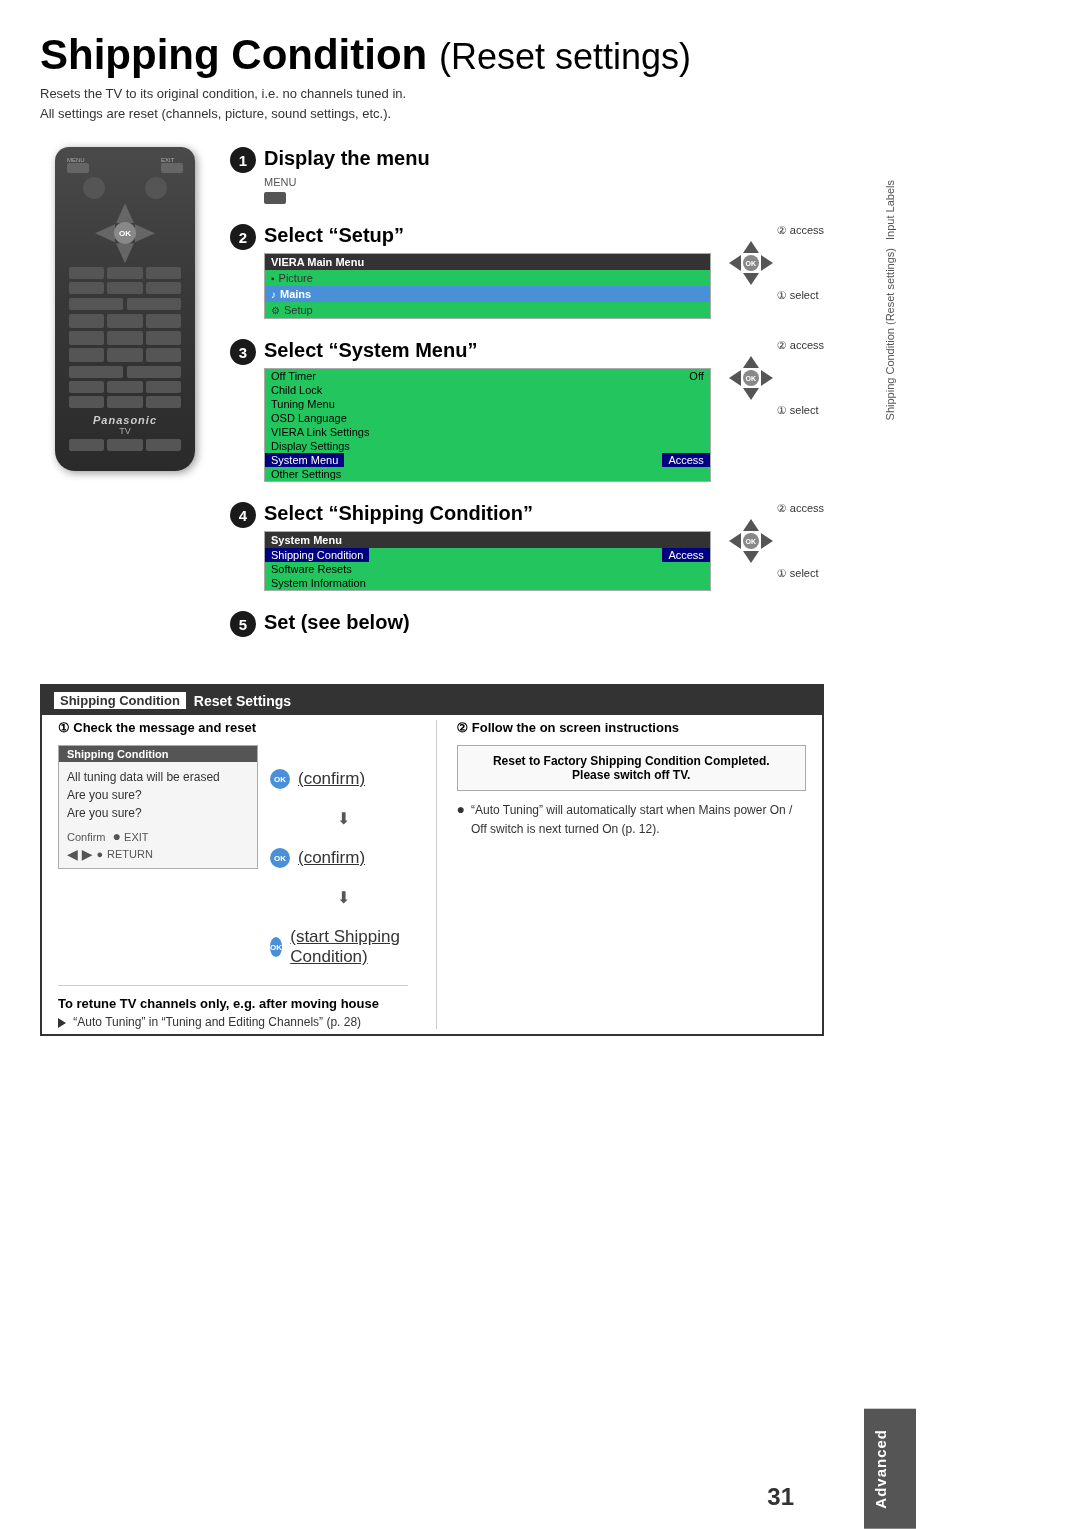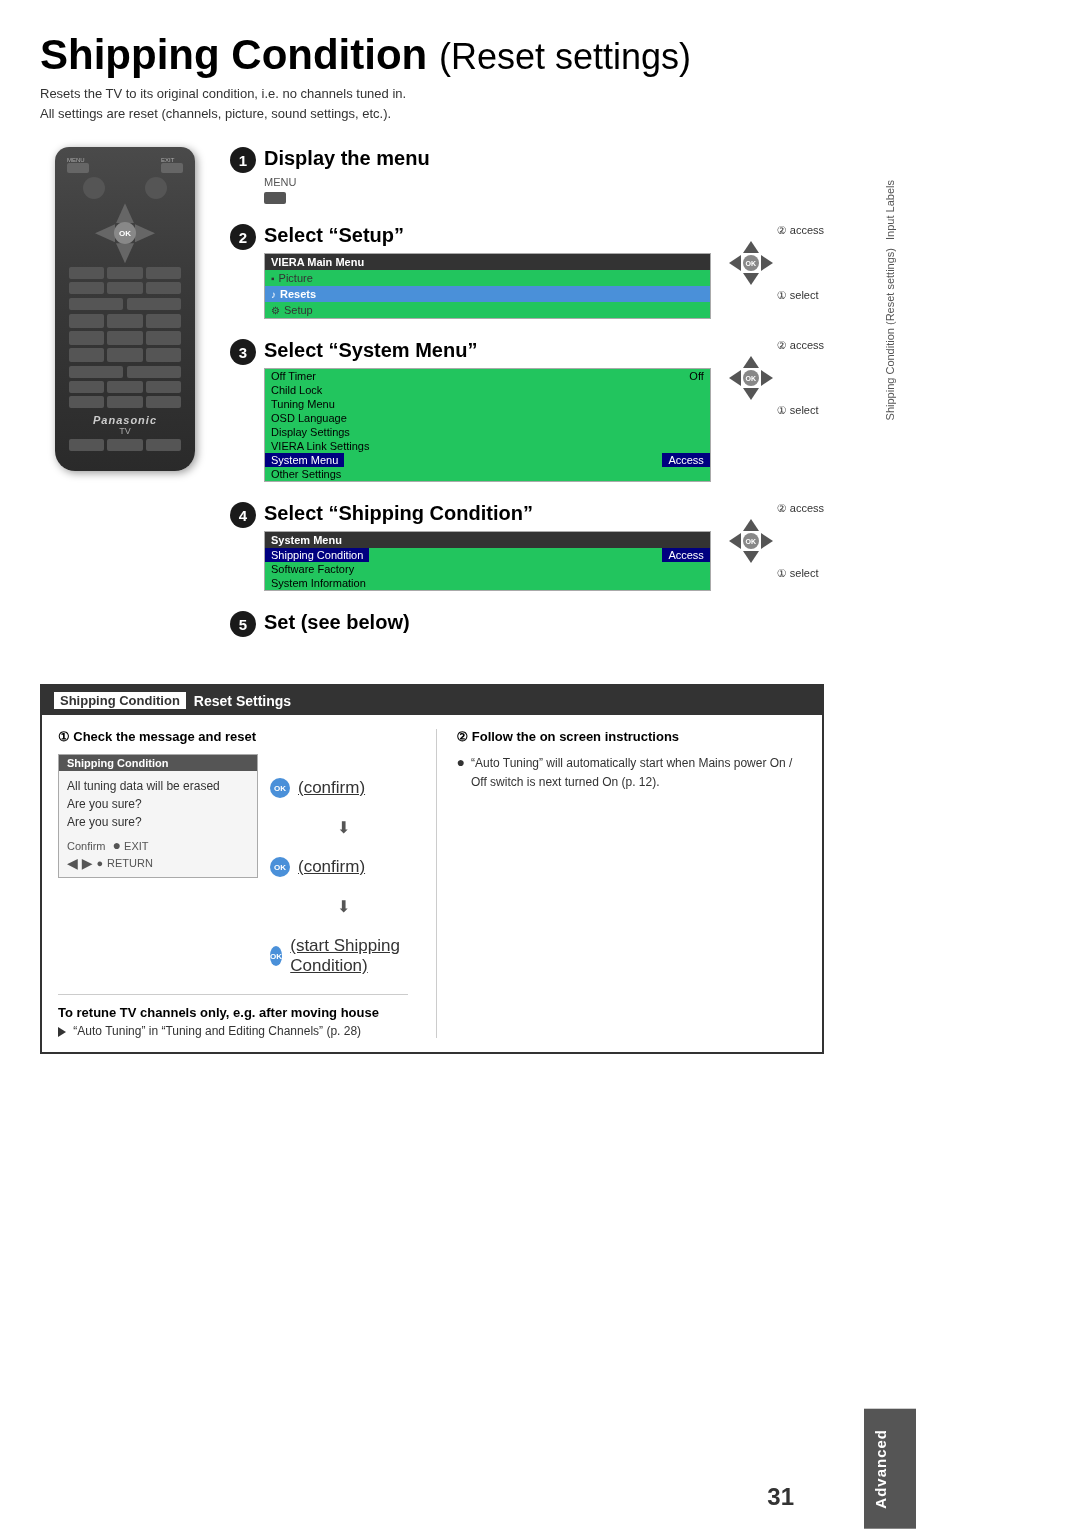--- a/index.html
+++ b/index.html
@@ -692,7 +692,7 @@
                 </div>
                 <div class="menu-item highlighted">
                   <span style="font-size:10px;">♪</span> 
-                    <strong>Resets</strong>
+                    <strong>Mains</strong>
                 </div>
                 <div class="menu-item">
                   <span style="font-size:10px;">⚙</span> Setup

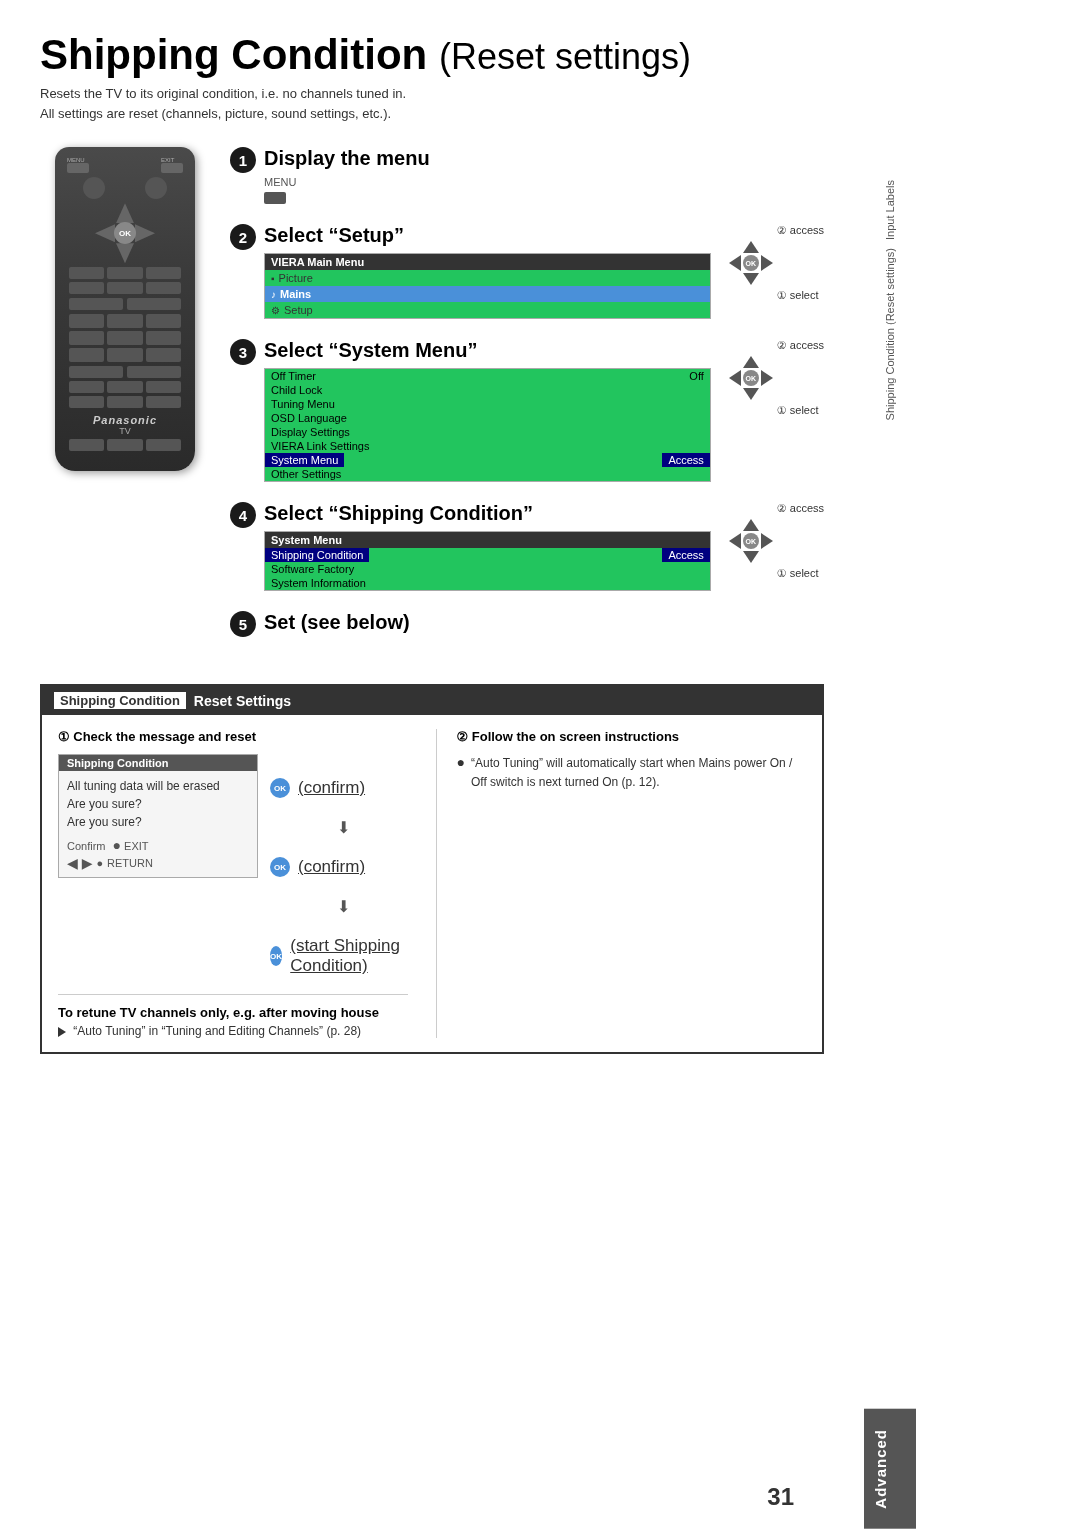--- a/index.html
+++ b/index.html
@@ -737,11 +737,11 @@
                   <div class="menu-cell"></div>
                 </div>
                 <div class="menu-row">
+                  <div class="menu-cell">VIERA Link Settings</div>
+                  <div class="menu-cell"></div>
+                </div>
+                <div class="menu-row">
                   <div class="menu-cell">Display Settings</div>
-                  <div class="menu-cell"></div>
-                </div>
-                <div class="menu-row">
-                  <div class="menu-cell">VIERA Link Settings</div>
                   <div class="menu-cell"></div>
                 </div>
                 <div class="menu-row">

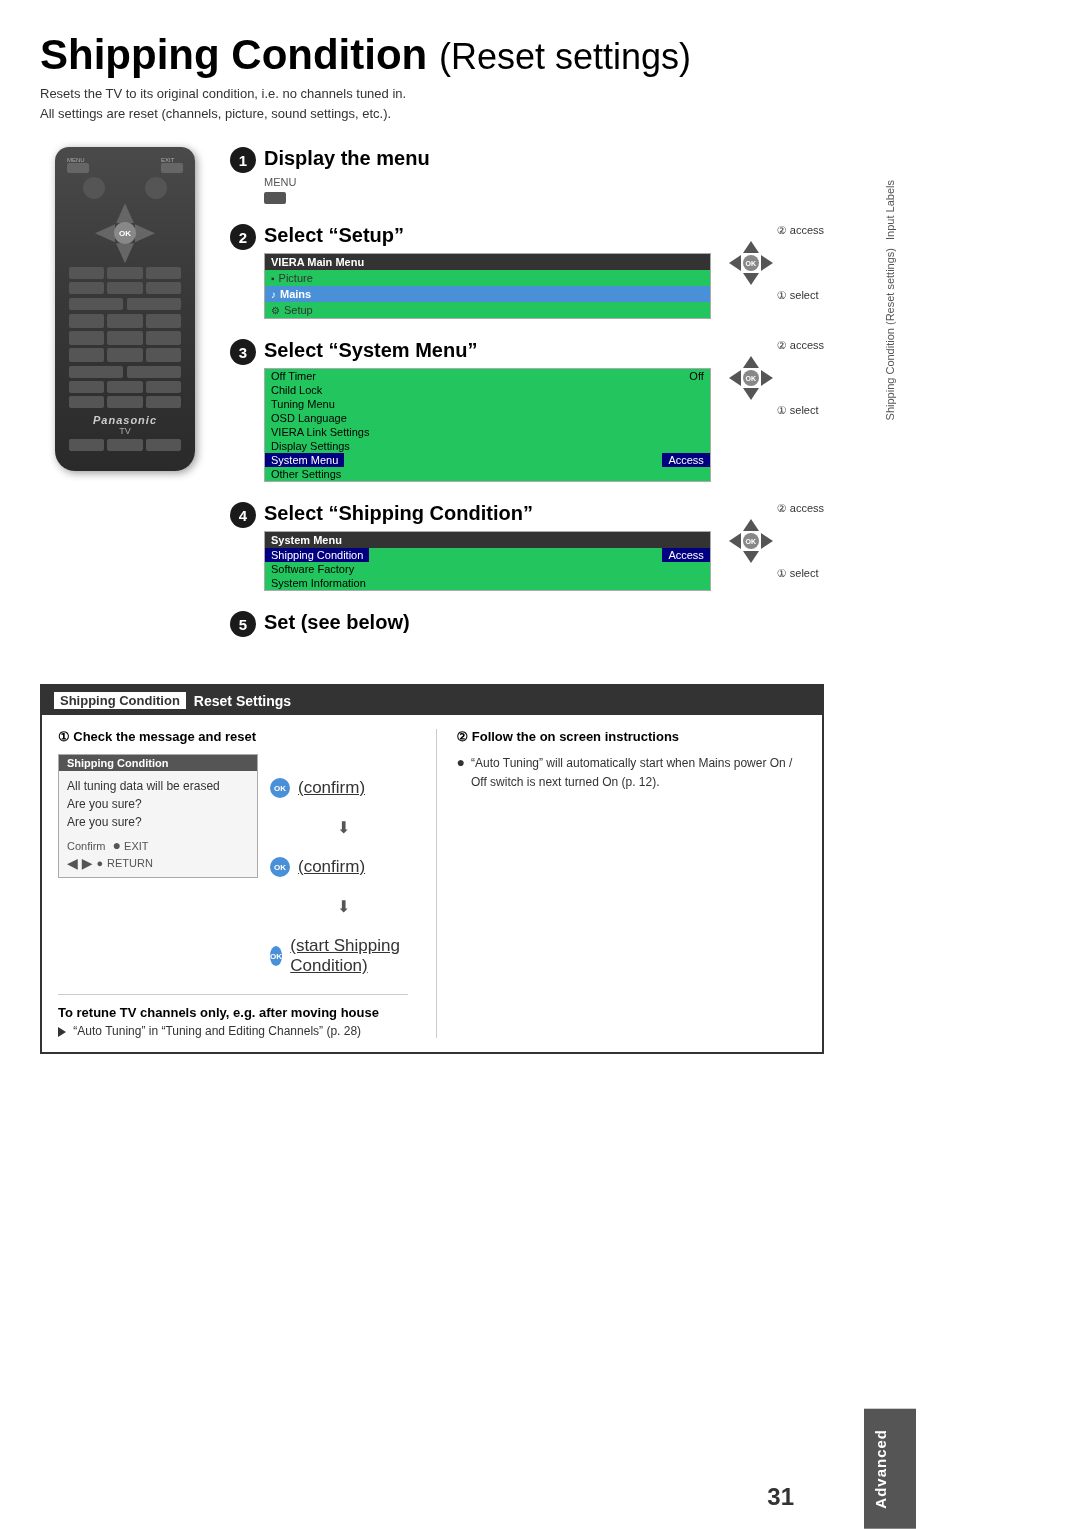--- a/index.html
+++ b/index.html
@@ -781,7 +781,7 @@
                   <div class="menu-cell dark">Access</div>
                 </div>
                 <div class="menu-row">
-                  <div class="menu-cell">Software Factory</div>
+                  <div class="menu-cell">Software Resets</div>
                   <div class="menu-cell"></div>
                 </div>
                 <div class="menu-row">

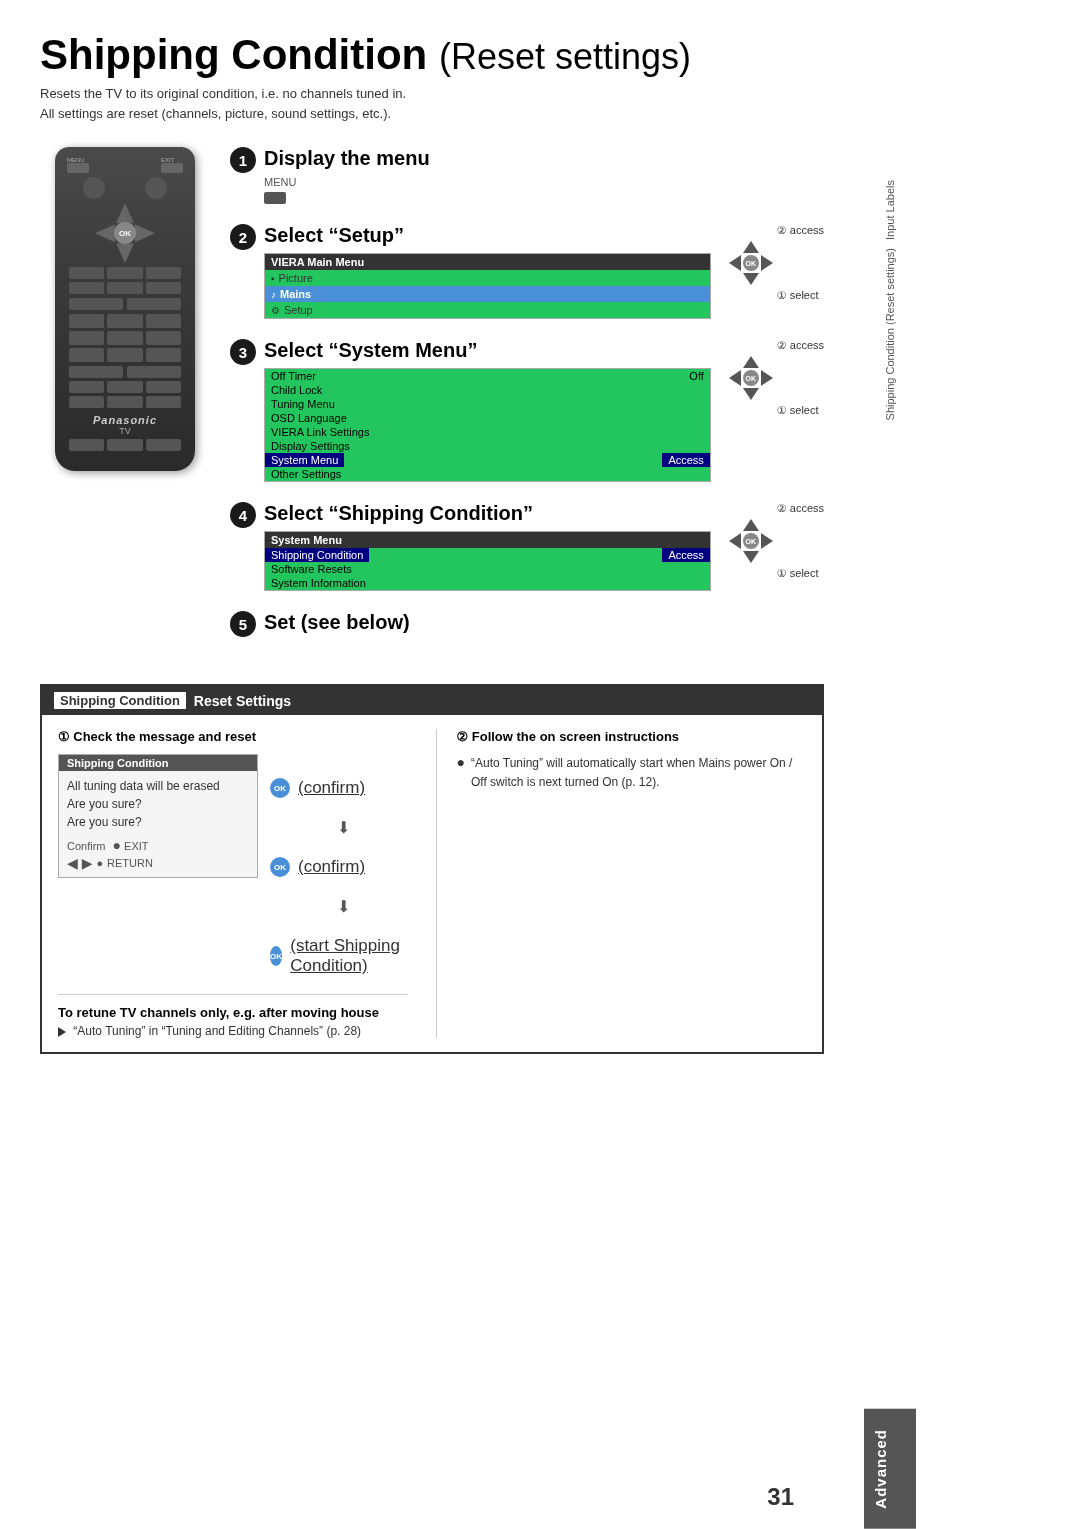--- a/index.html
+++ b/index.html
@@ -322,7 +322,7 @@
     .bottom-body {
       display: flex;
       gap: 8px;
-      padding: 14px 16px;
+      padding: 5px 16px;
     }
 
     .bottom-left {

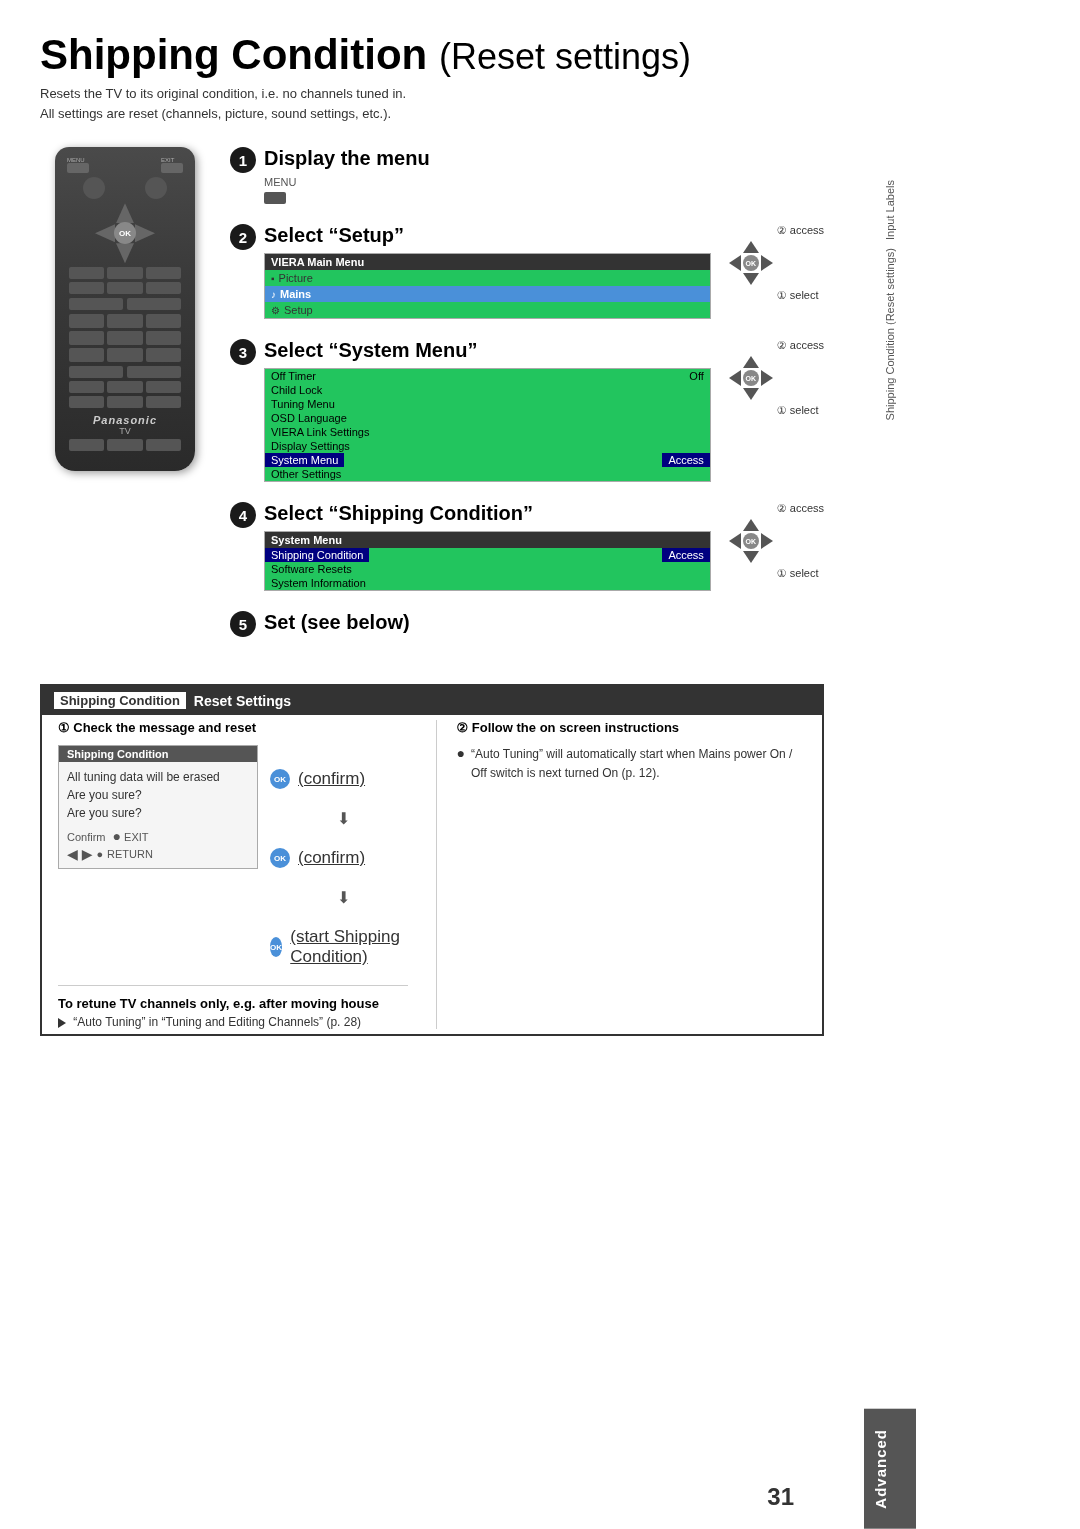--- a/index.html
+++ b/index.html
@@ -878,6 +878,10 @@
         <div class="bottom-right">
           <div class="check-title">② Follow the on screen instructions</div>
 
+          <div class="factory-reset-box">
+            <div class="factory-reset-text">Reset to Factory Shipping Condition Completed.</div>
+            <div style="font-size:12px; font-weight:bold;">Please switch off TV.</div>
+          </div>
 
           <div style="display:flex; align-items:flex-start; gap:6px; margin-bottom:8px;">
             <span style="font-size:14px; color:#333; flex-shrink:0;">●</span>

